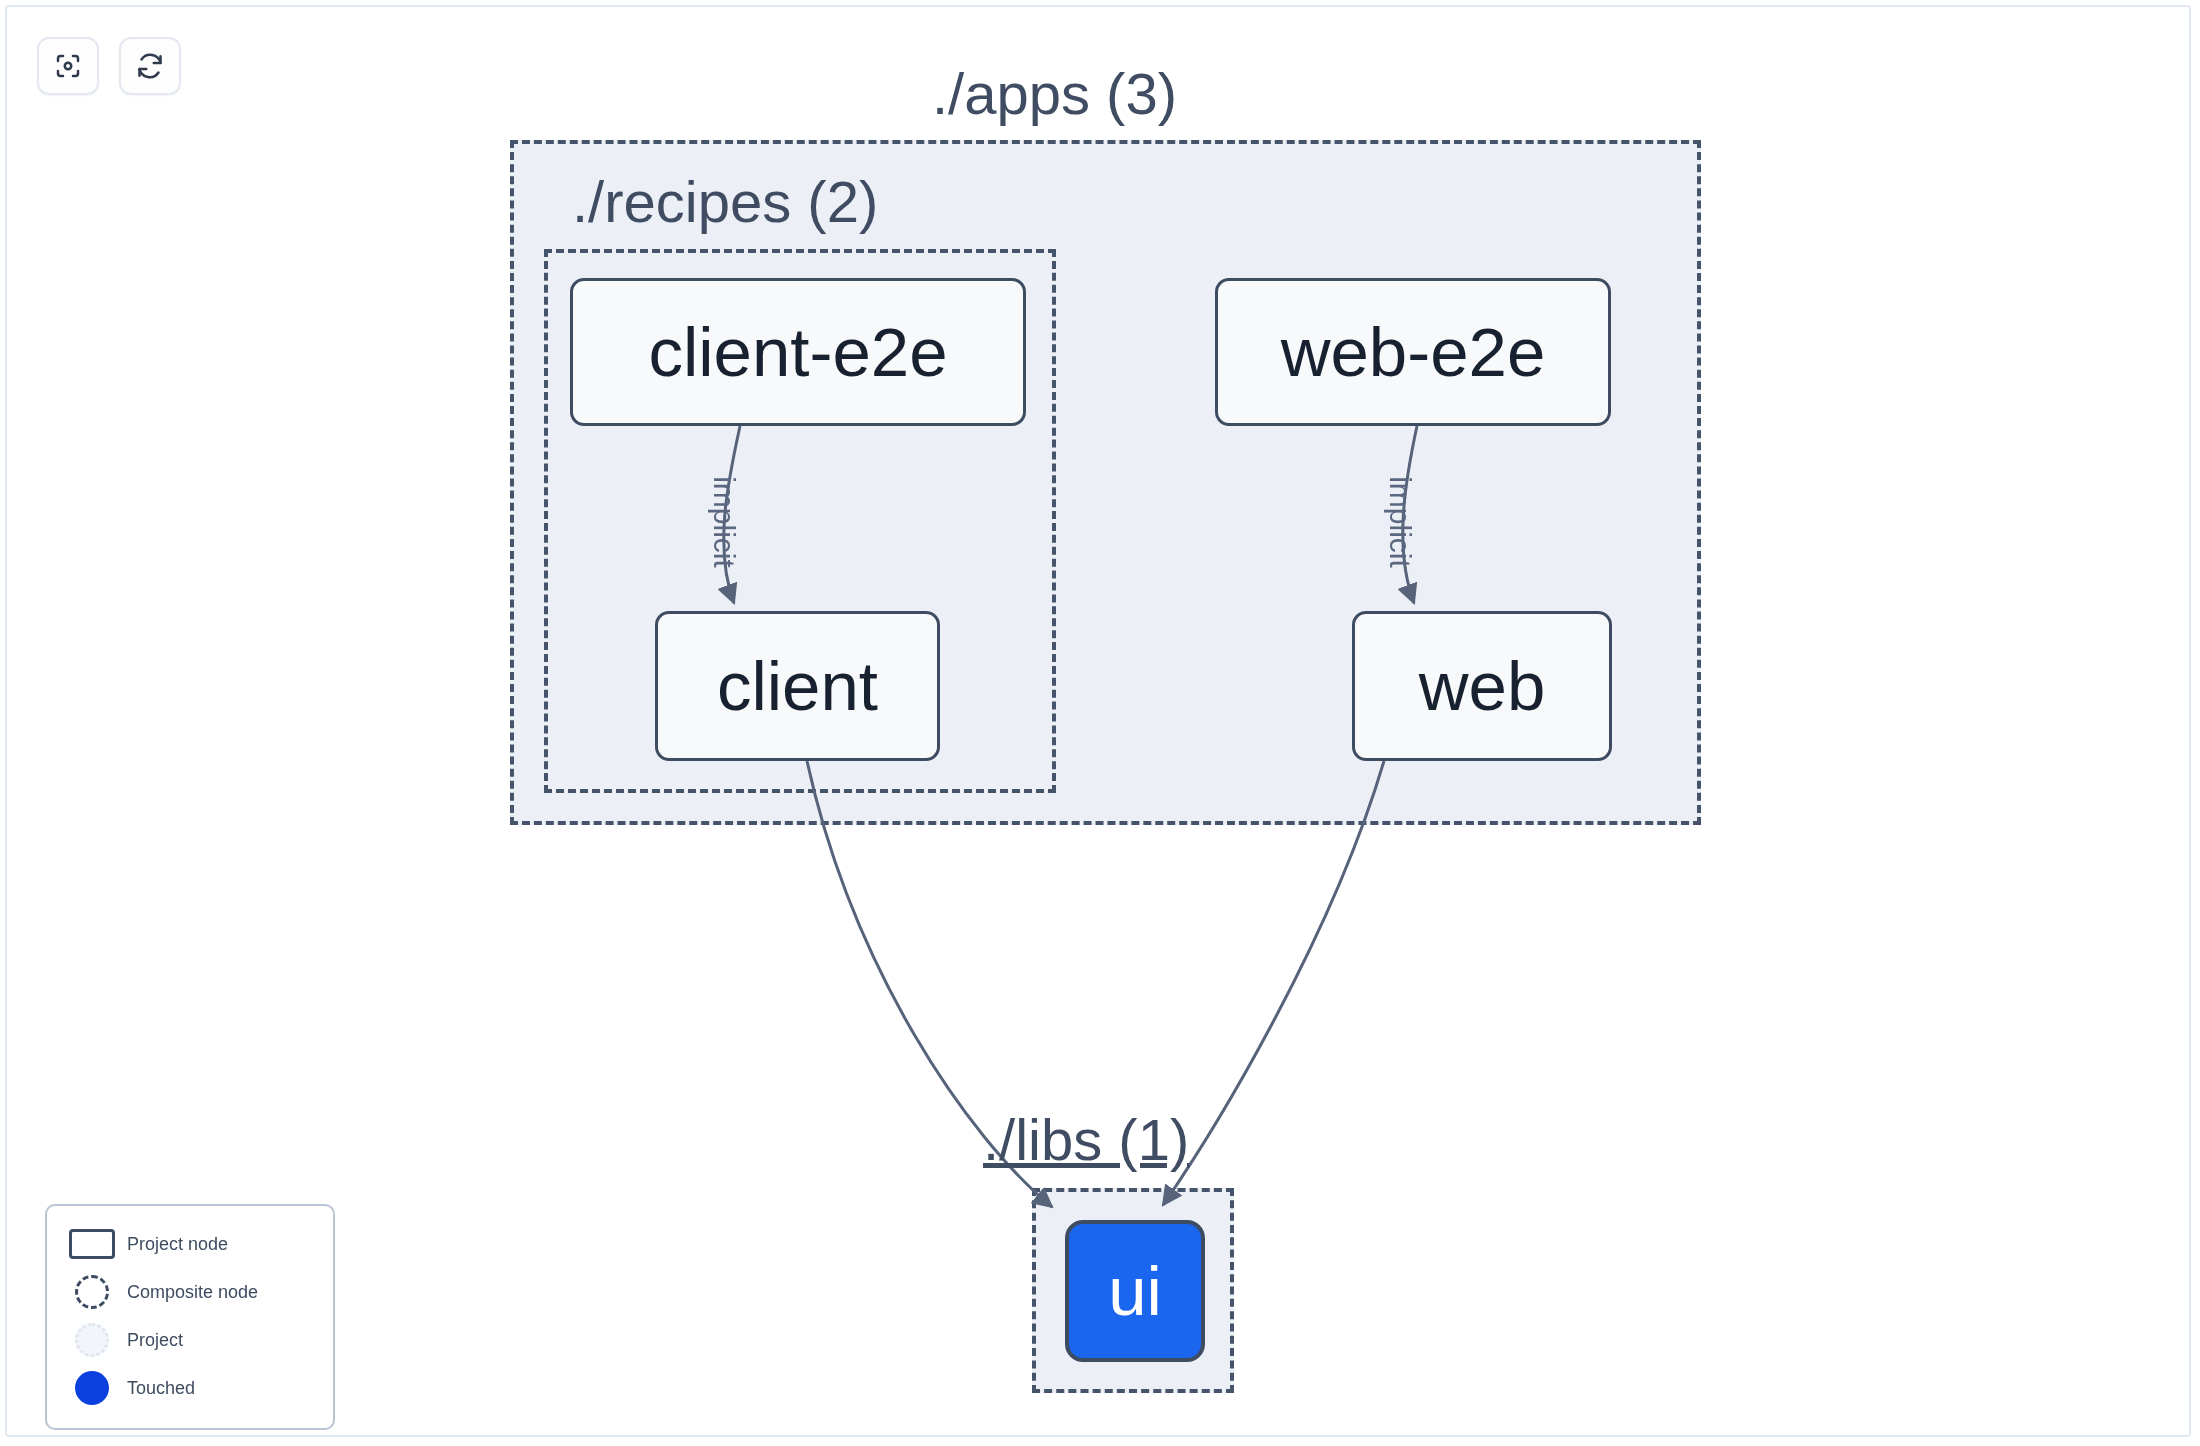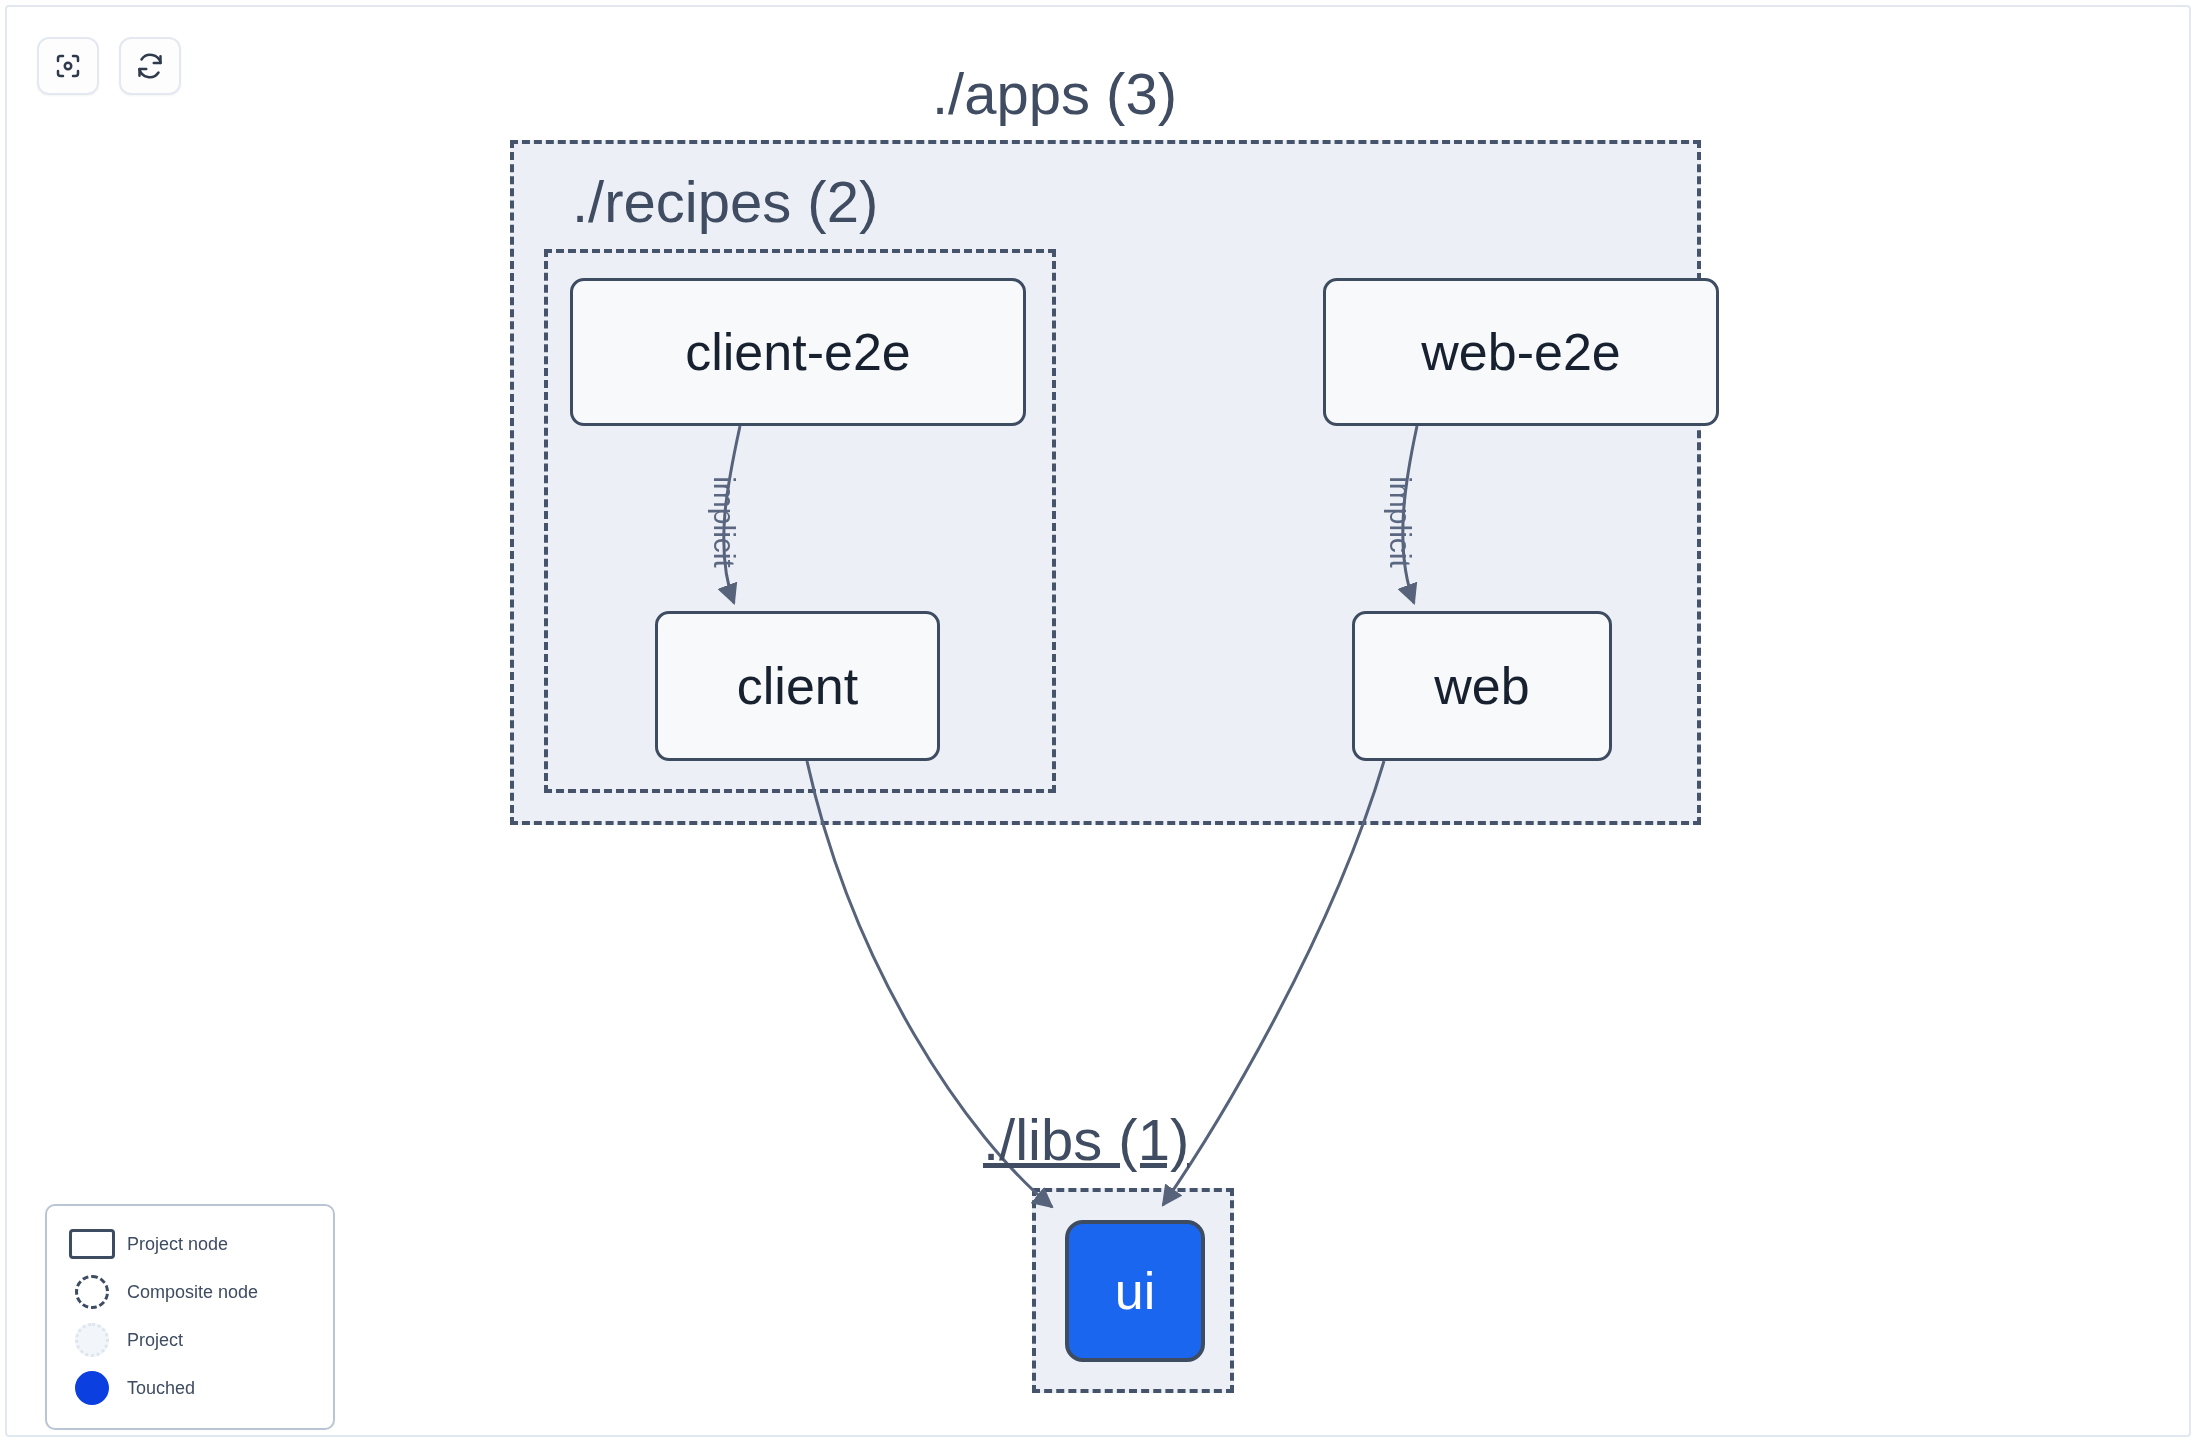--- a/index.html
+++ b/index.html
@@ -108,7 +108,7 @@
   }
   .node-label {
     color: #18212f;
-    font-size: 52px;
+    font-size: 69px;
     line-height: 1;
     white-space: nowrap;
     font-family: "Liberation Sans", sans-serif;

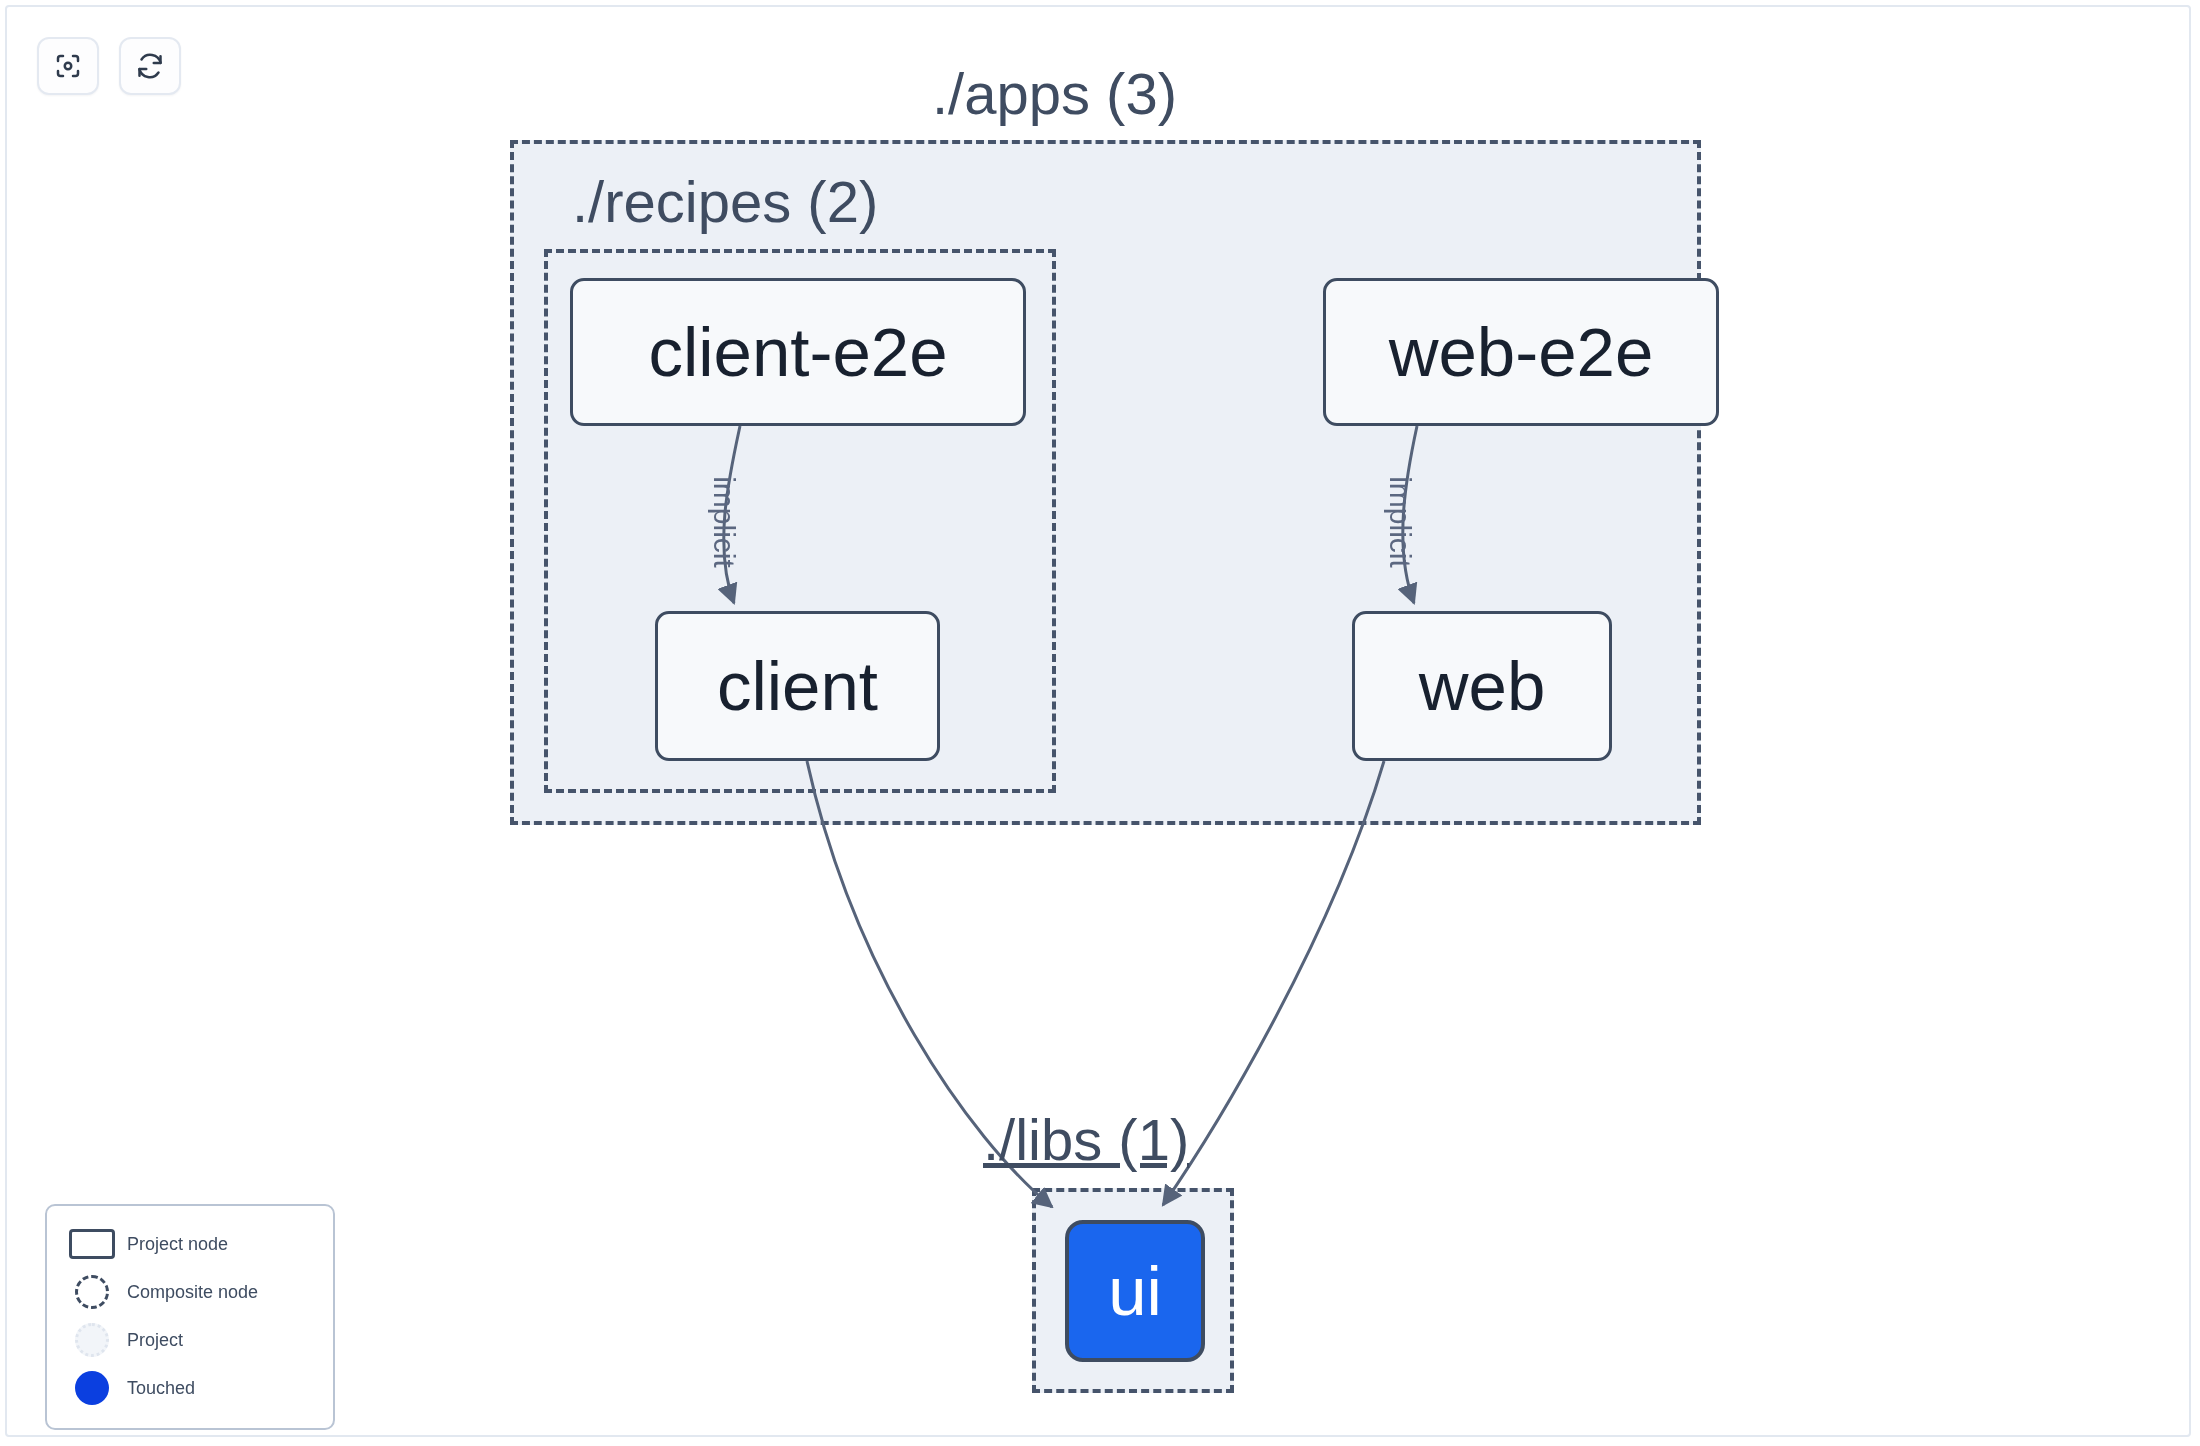--- a/index.html
+++ b/index.html
@@ -121,7 +121,7 @@
   .node.touched .node-label { color: #ffffff; }
 
   #node-client-e2e { left: 563px;  top: 271px;  width: 456px; height: 148px; }
-  #node-web-e2e    { left: 1316px; top: 271px;  width: 396px; height: 148px; }
+  #node-web-e2e    { left: 1208px; top: 271px;  width: 396px; height: 148px; }
   #node-client     { left: 648px;  top: 604px;  width: 285px; height: 150px; }
   #node-web        { left: 1345px; top: 604px;  width: 260px; height: 150px; }
   #node-ui         { left: 1058px; top: 1213px; width: 140px; height: 142px; }

